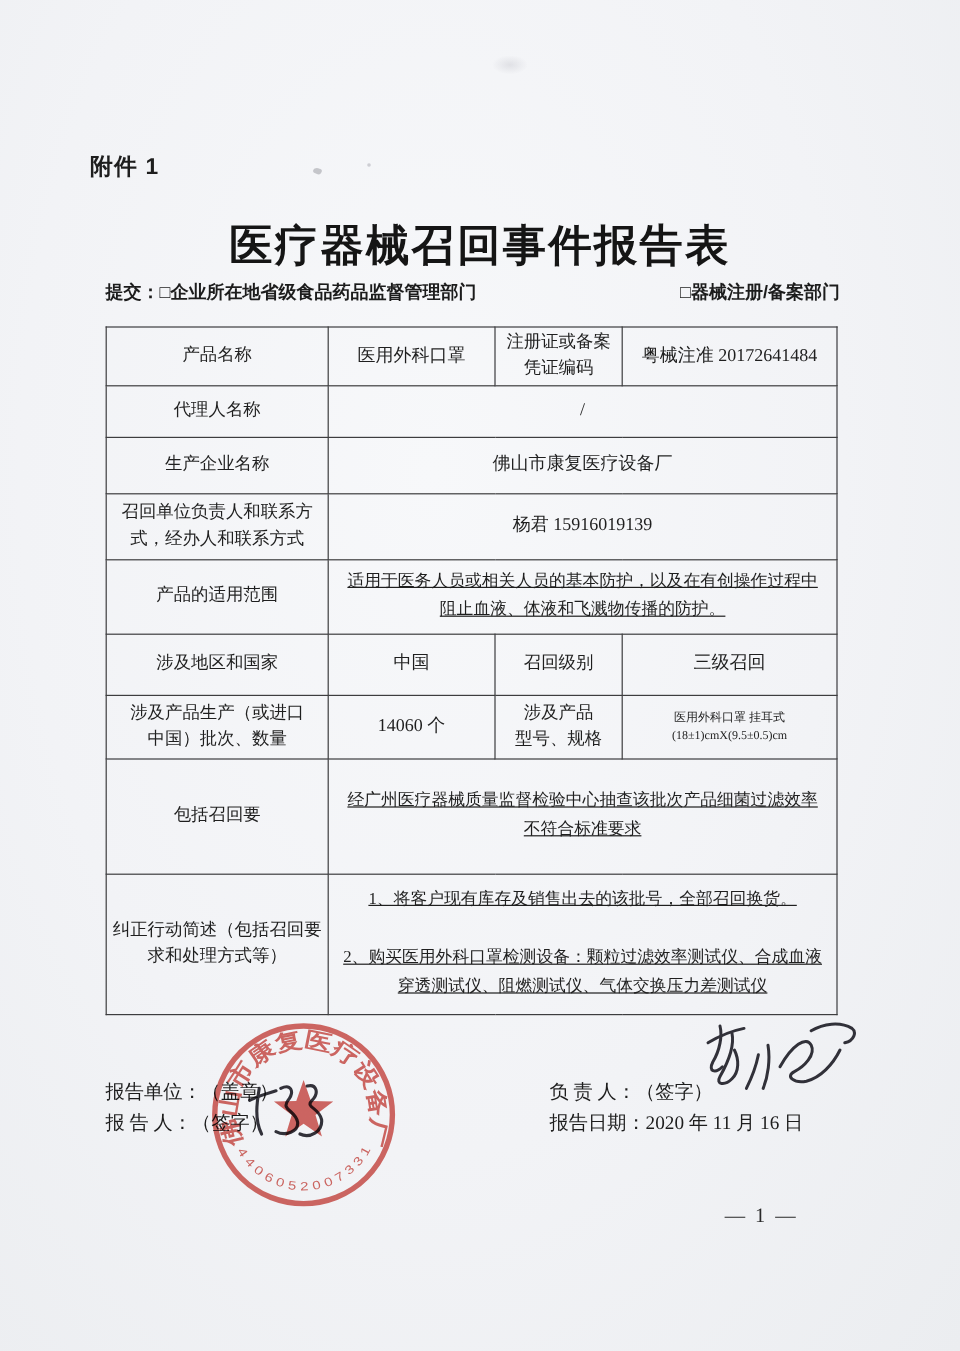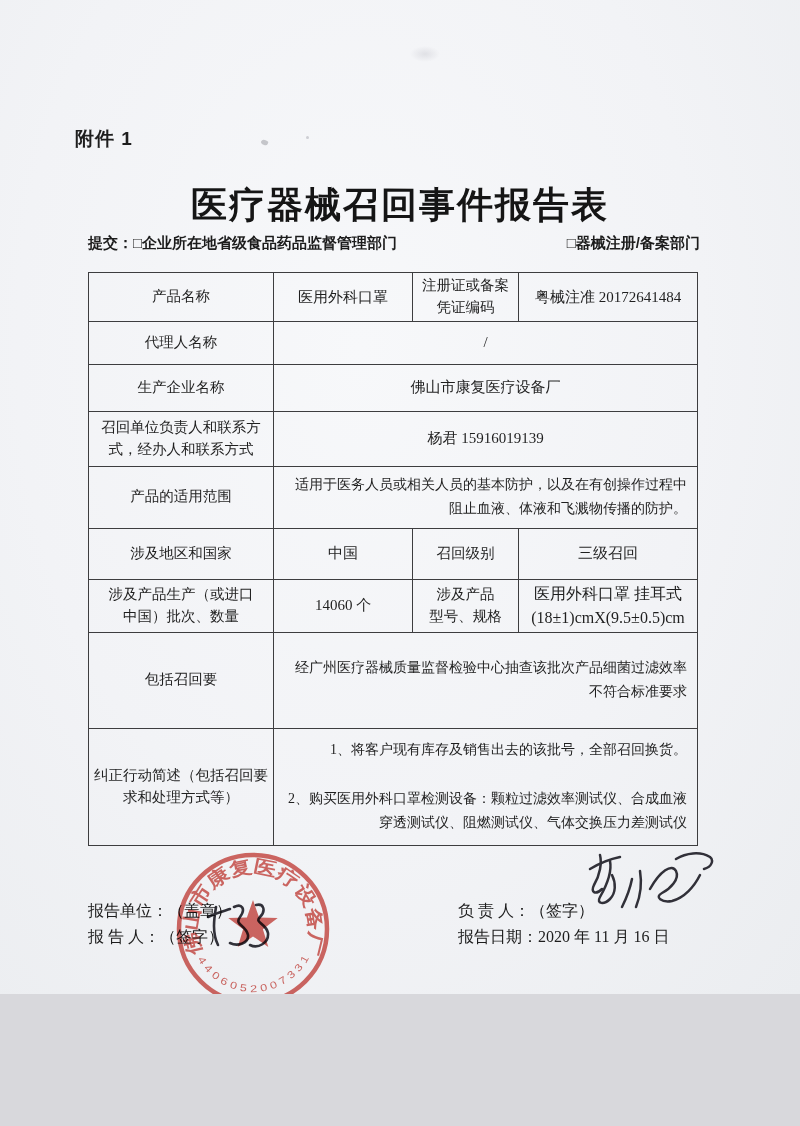--- a/index.html
+++ b/index.html
@@ -5,7 +5,7 @@
   html,body{margin:0;padding:0;background:#d8d8dc;}
   .page{
     position:relative;
-    width:800px;height:994px;
+    width:800px;height:1126px;
     margin:0 auto;
     background:radial-gradient(ellipse at 45% 35%, #f7f8fa 0%, #f2f3f6 55%, #ebedf0 100%);
     overflow:hidden;

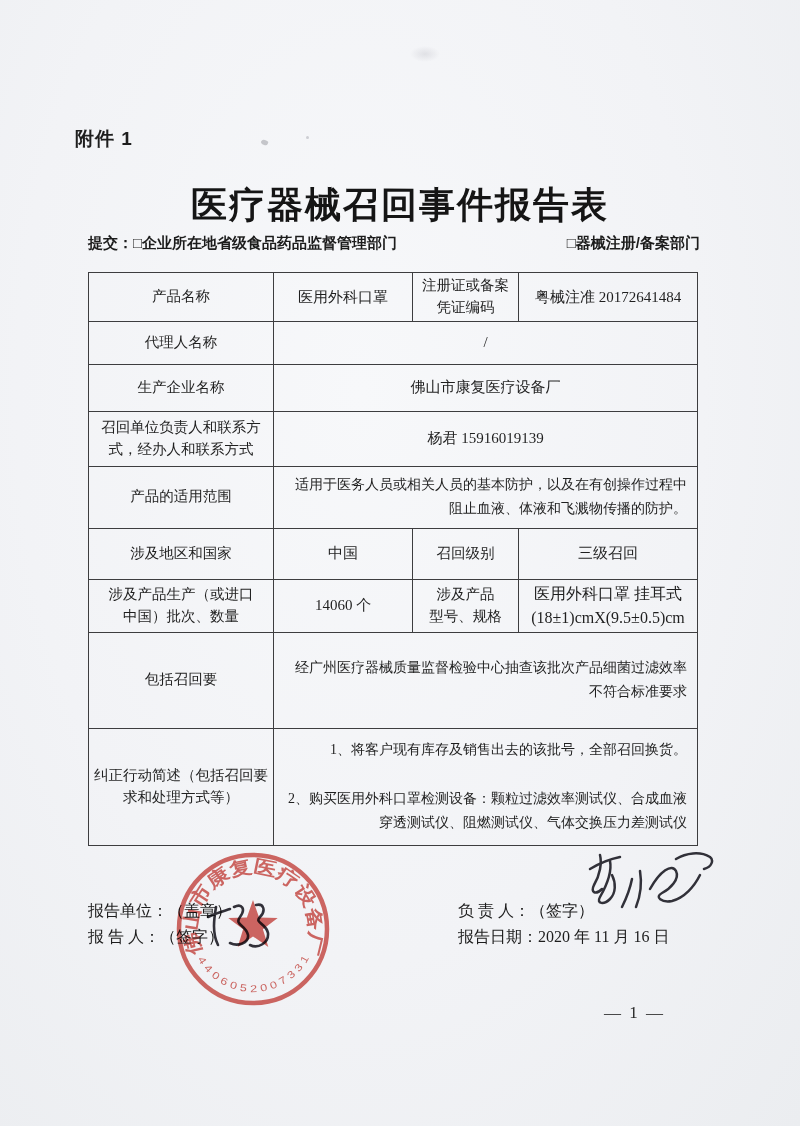--- a/index.html
+++ b/index.html
@@ -43,7 +43,7 @@
     padding:2px 6px;overflow:hidden;
   }
   .ft td.lbl{font-size:14.5px;padding:2px 4px;}
-  .ft td.val-left{text-align:right;font-size:14px;padding:6px 10px;line-height:1.75;}
+  .ft td.val-left{text-align:center;font-size:14px;padding:6px 10px;line-height:1.75;text-decoration:underline;}
   .ft td.small{font-size:16px;}
   
   .footer-left{position:absolute;left:88px;top:898px;font-size:16px;line-height:26px;color:#1d1d1d;}

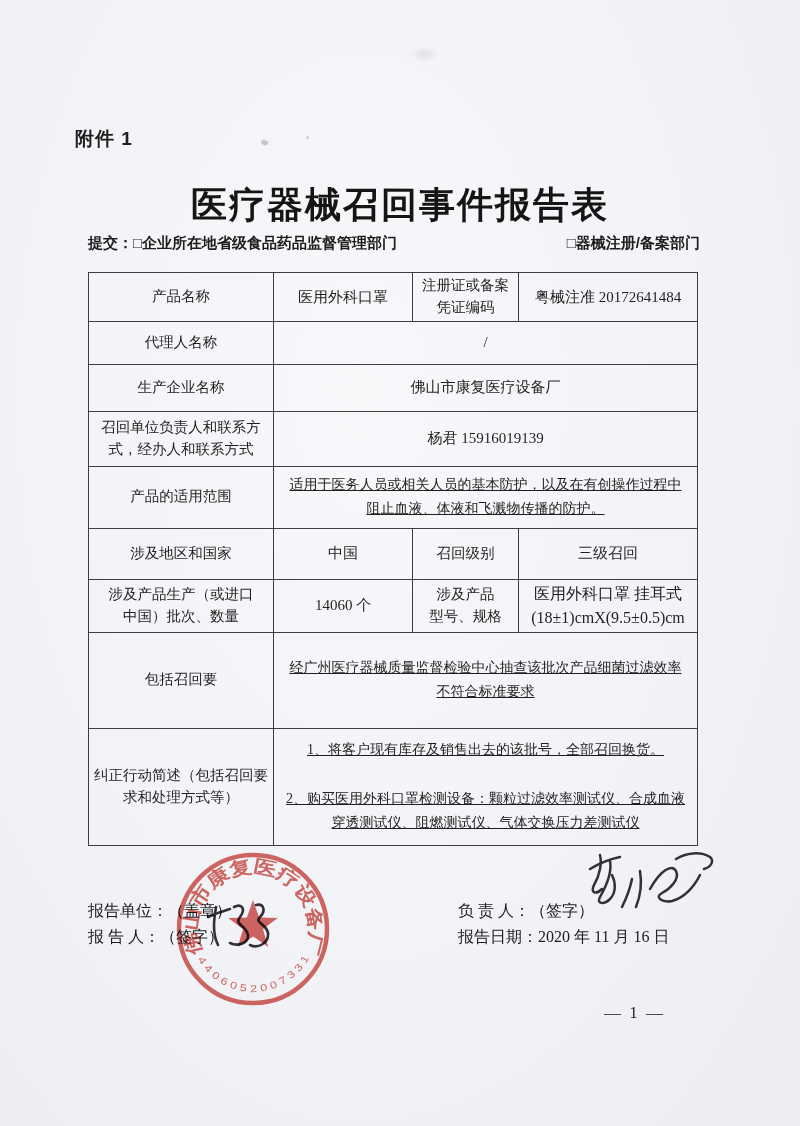--- a/index.html
+++ b/index.html
@@ -44,7 +44,7 @@
   }
   .ft td.lbl{font-size:14.5px;padding:2px 4px;}
   .ft td.val-left{text-align:center;font-size:14px;padding:6px 10px;line-height:1.75;text-decoration:underline;}
-  .ft td.small{font-size:16px;}
+  .ft td.small{font-size:10px;}
   
   .footer-left{position:absolute;left:88px;top:898px;font-size:16px;line-height:26px;color:#1d1d1d;}
   .footer-right{position:absolute;left:458px;top:898px;font-size:16px;line-height:26px;color:#1d1d1d;}

